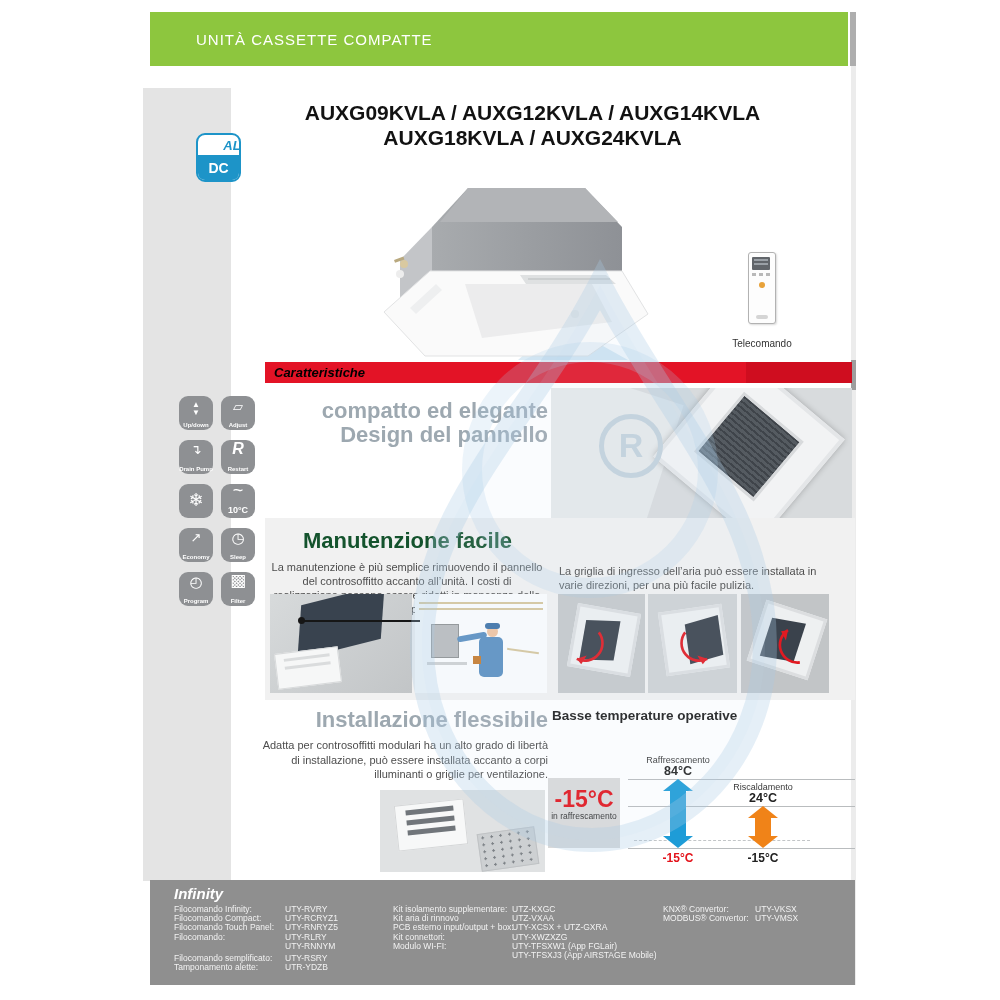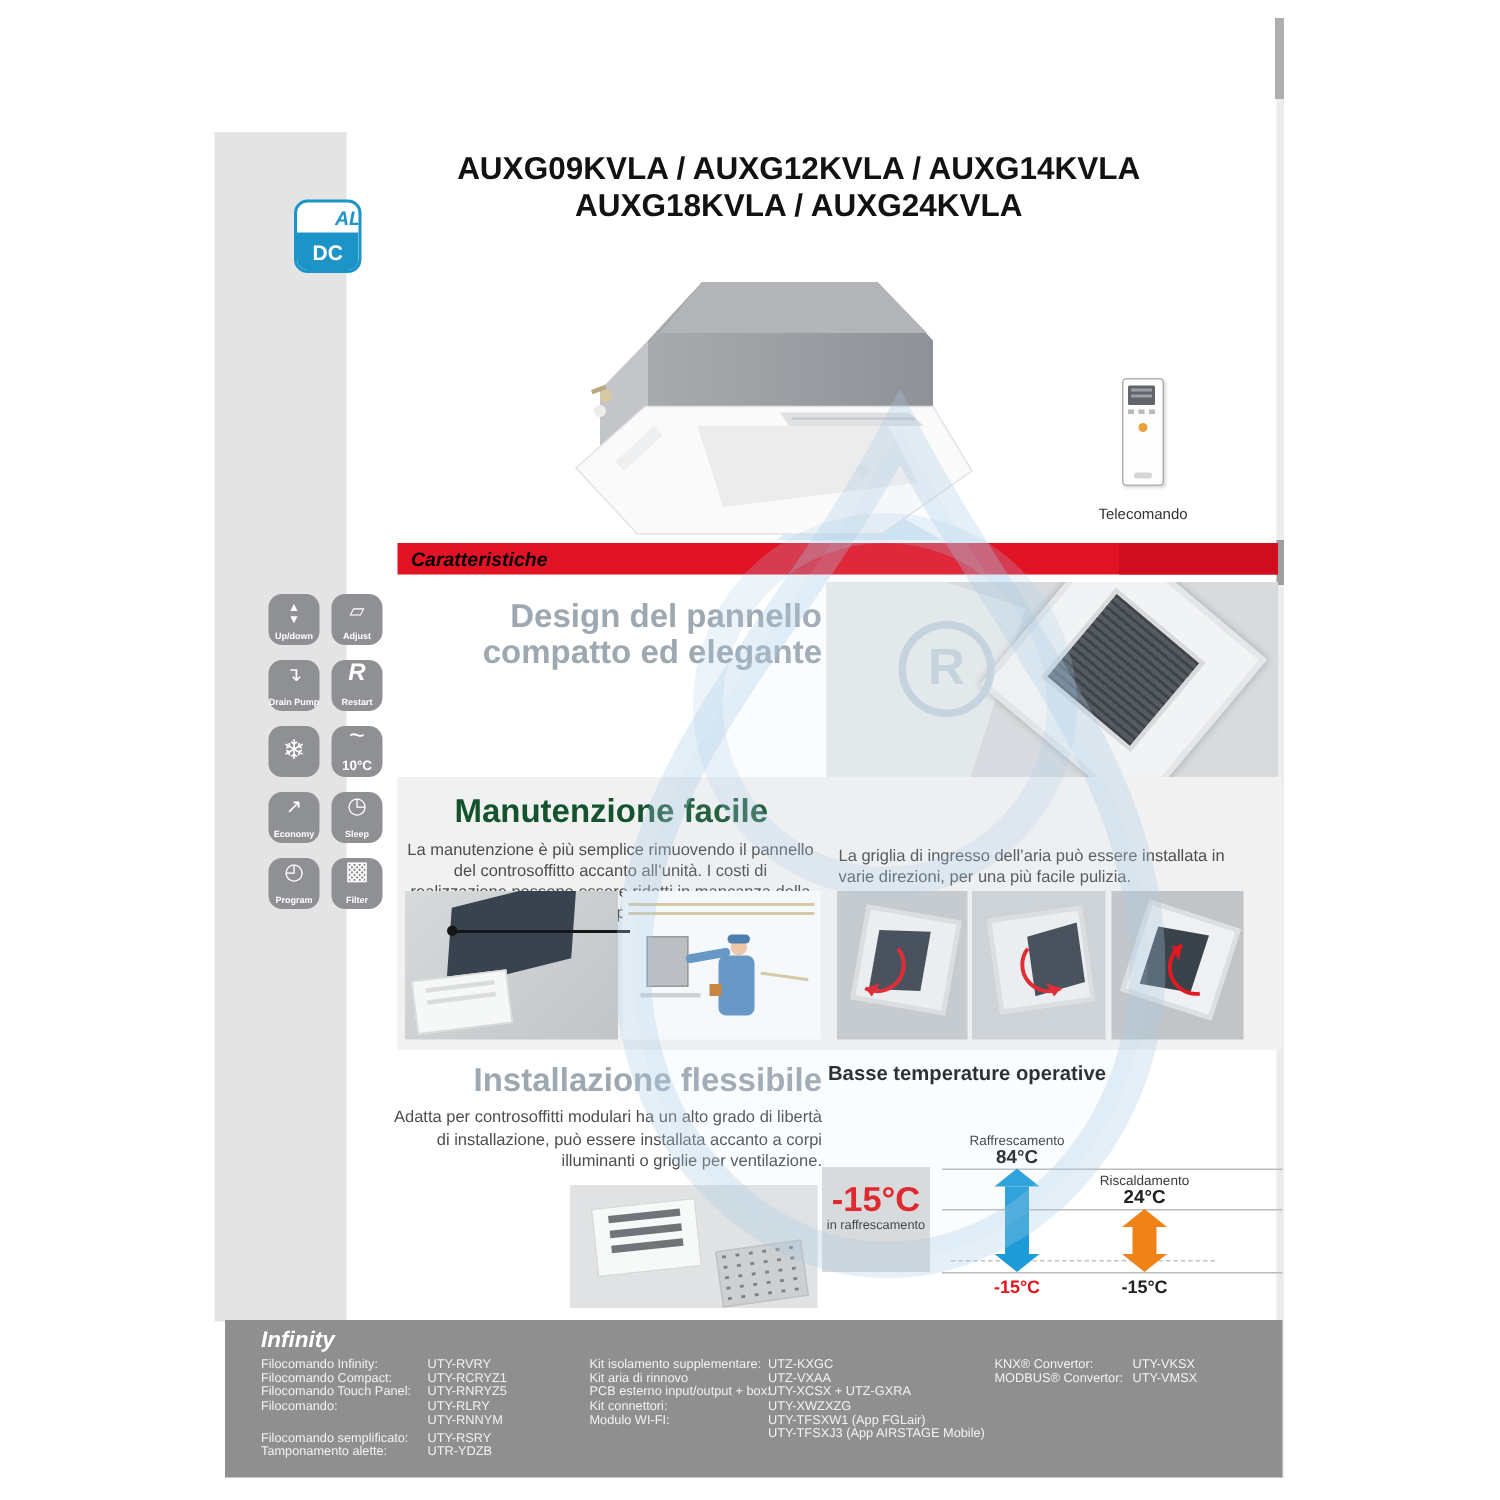--- a/index.html
+++ b/index.html
@@ -136,6 +136,9 @@
 
 <div class="page">
 
+  <div class="abs green-bar">
+    <span class="hdr-txt">UNITÀ CASSETTE COMPATTE</span>
+  </div>
   <div class="abs edge-strip-top"></div>
   <div class="abs edge-strip"></div>
   <div class="abs edge-strip-dark"></div>

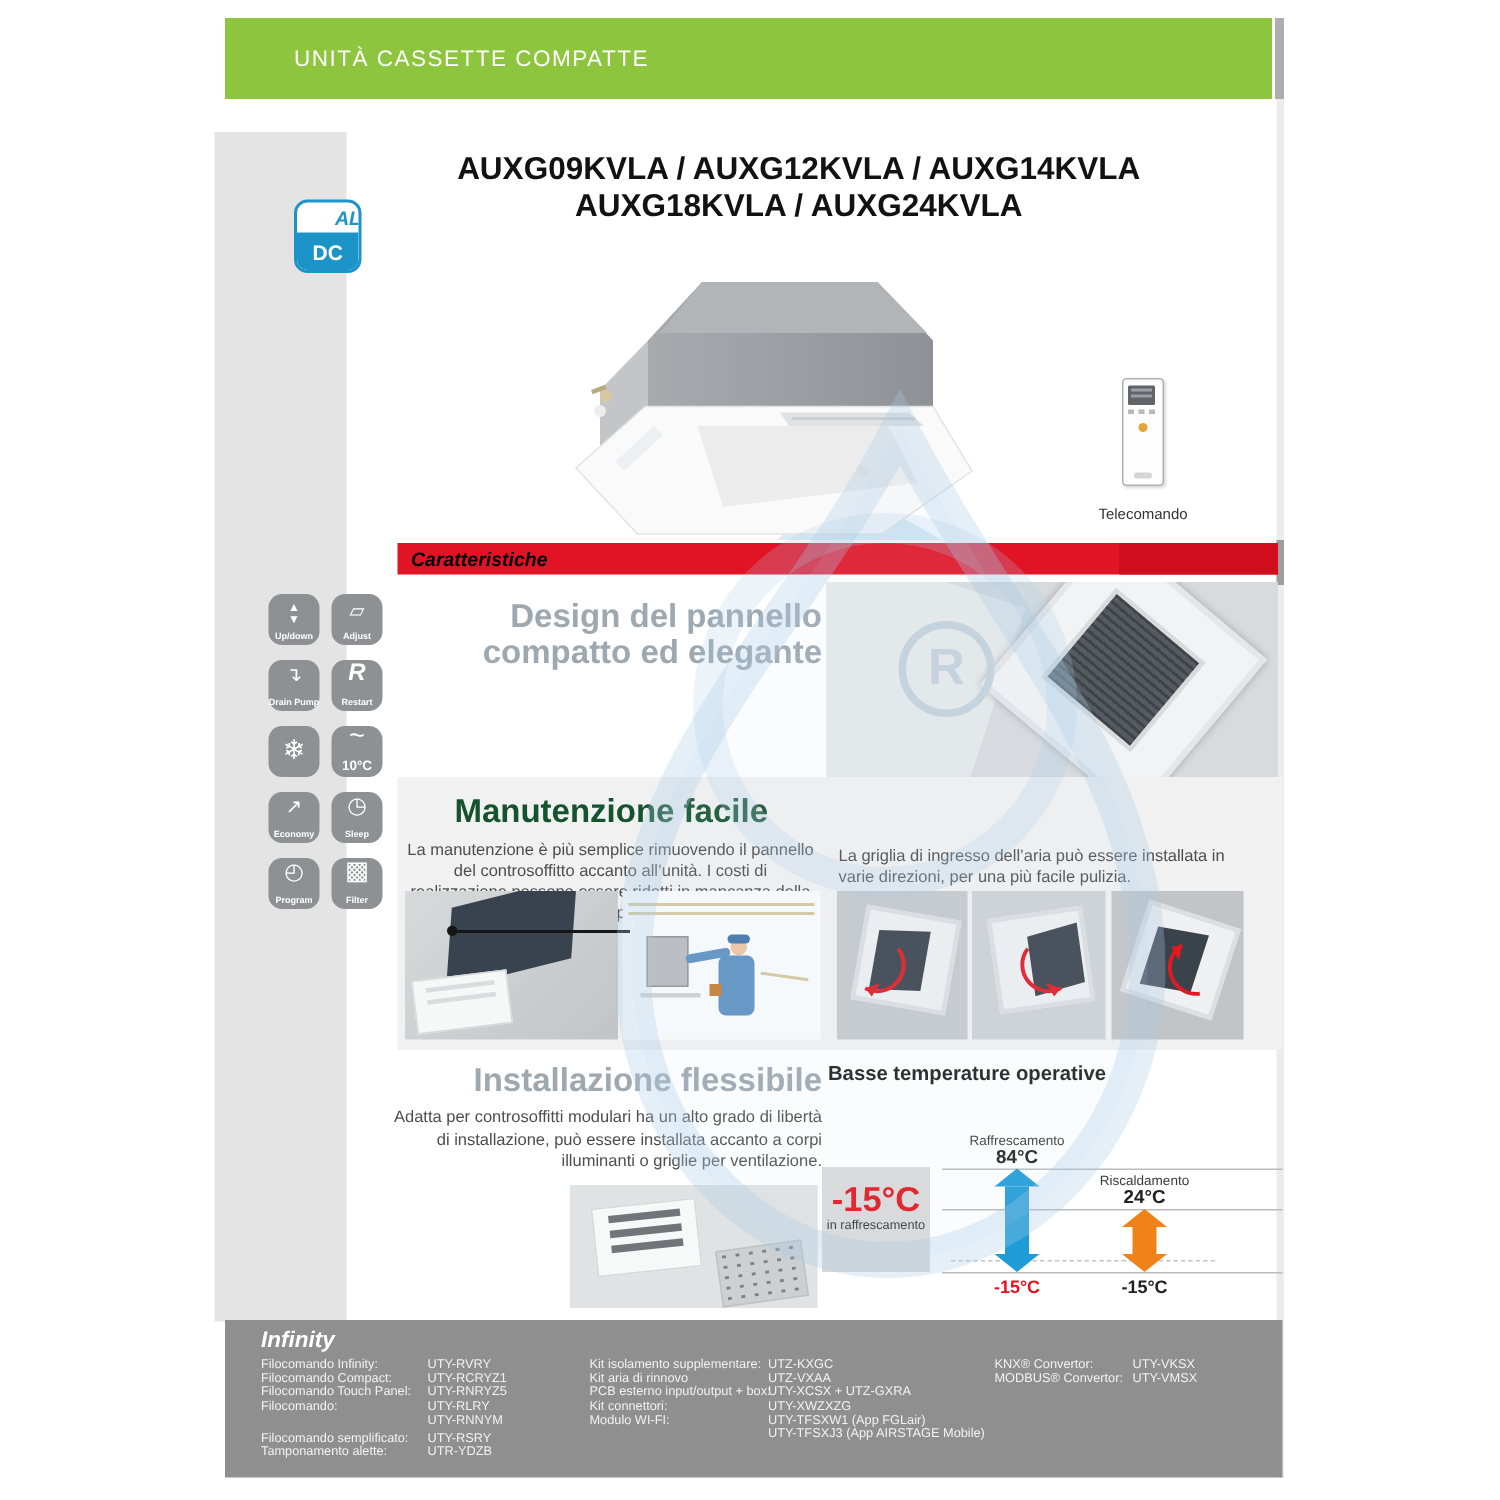--- a/index.html
+++ b/index.html
@@ -248,8 +248,8 @@
   </svg>
 
   <div class="abs sec-title-gray design-title">
+    <div>compatto ed elegante</div>
     <div>Design del pannello</div>
-    <div>compatto ed elegante</div>
   </div>
   <div class="abs design-photo">
     <div class="light"></div>

